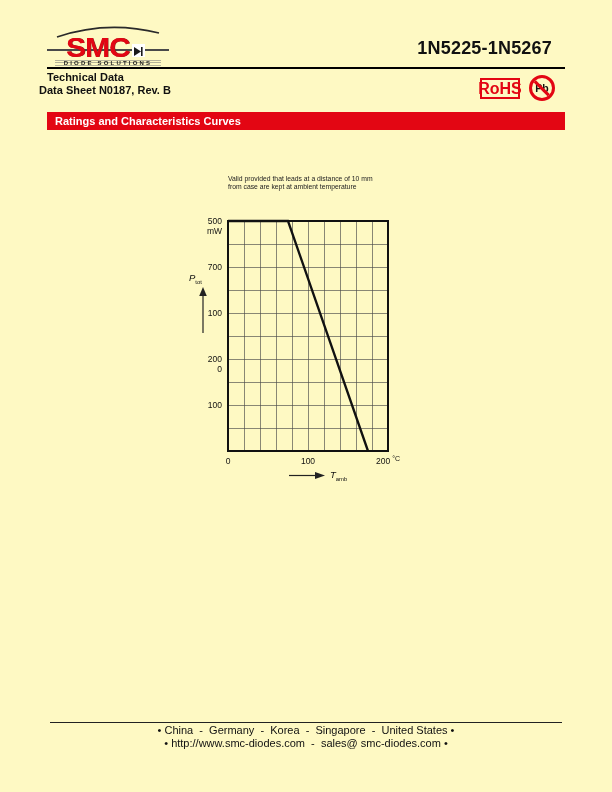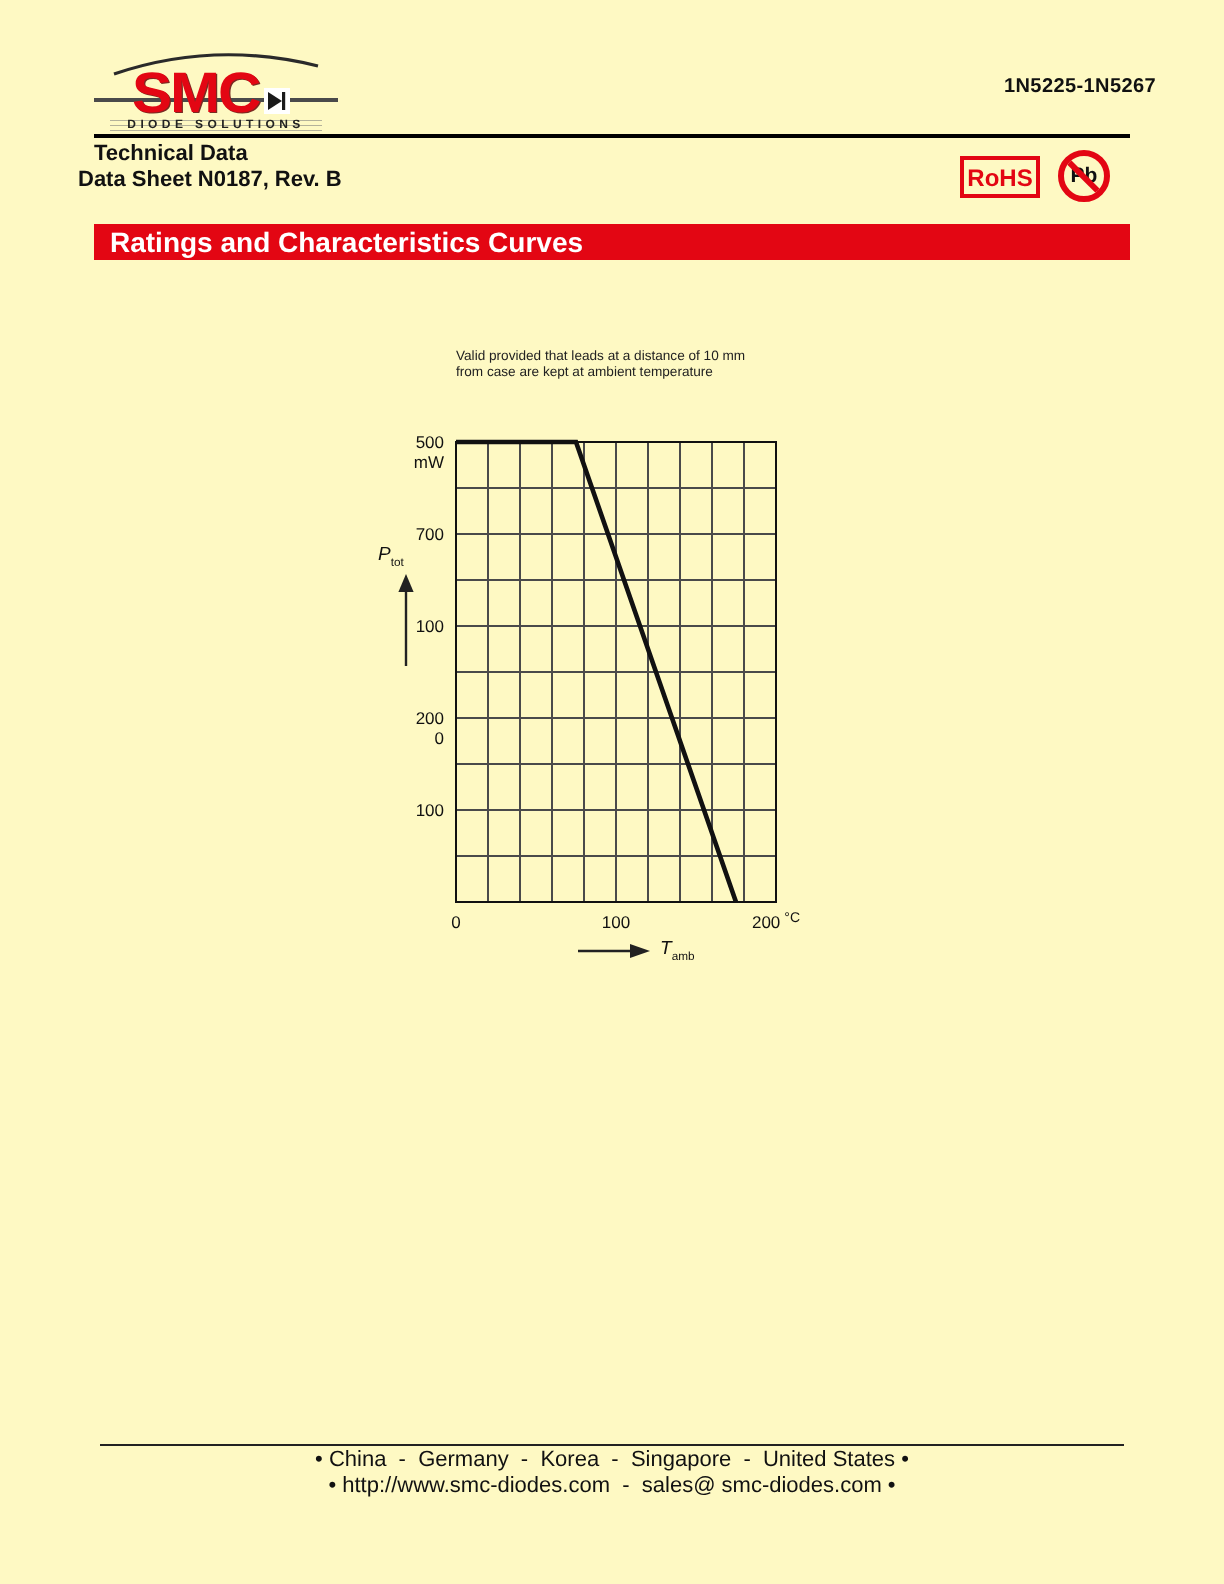--- a/index.html
+++ b/index.html
@@ -17,7 +17,7 @@
   .logo-tagline{position:absolute;left:0px;top:48px;width:106px;text-align:center;font-size:6px;
                 font-weight:bold;letter-spacing:2.2px;color:#222;white-space:nowrap;
                 background:repeating-linear-gradient(to bottom,rgba(120,120,120,.55) 0 .7px,transparent .7px 2.4px);}
-  .part-number{position:absolute;right:34px;top:38px;font-size:10px;font-weight:bold;letter-spacing:.2px;}
+  .part-number{position:absolute;right:60px;top:38px;font-size:18px;font-weight:bold;letter-spacing:.2px;}
   .header-rule{position:absolute;left:47px;top:67px;width:518px;height:2.4px;background:#000;}
   .doc-line1{position:absolute;left:47px;top:71px;font-size:11px;font-weight:bold;}
   .doc-line2{position:absolute;left:39px;top:84px;font-size:11px;font-weight:bold;}

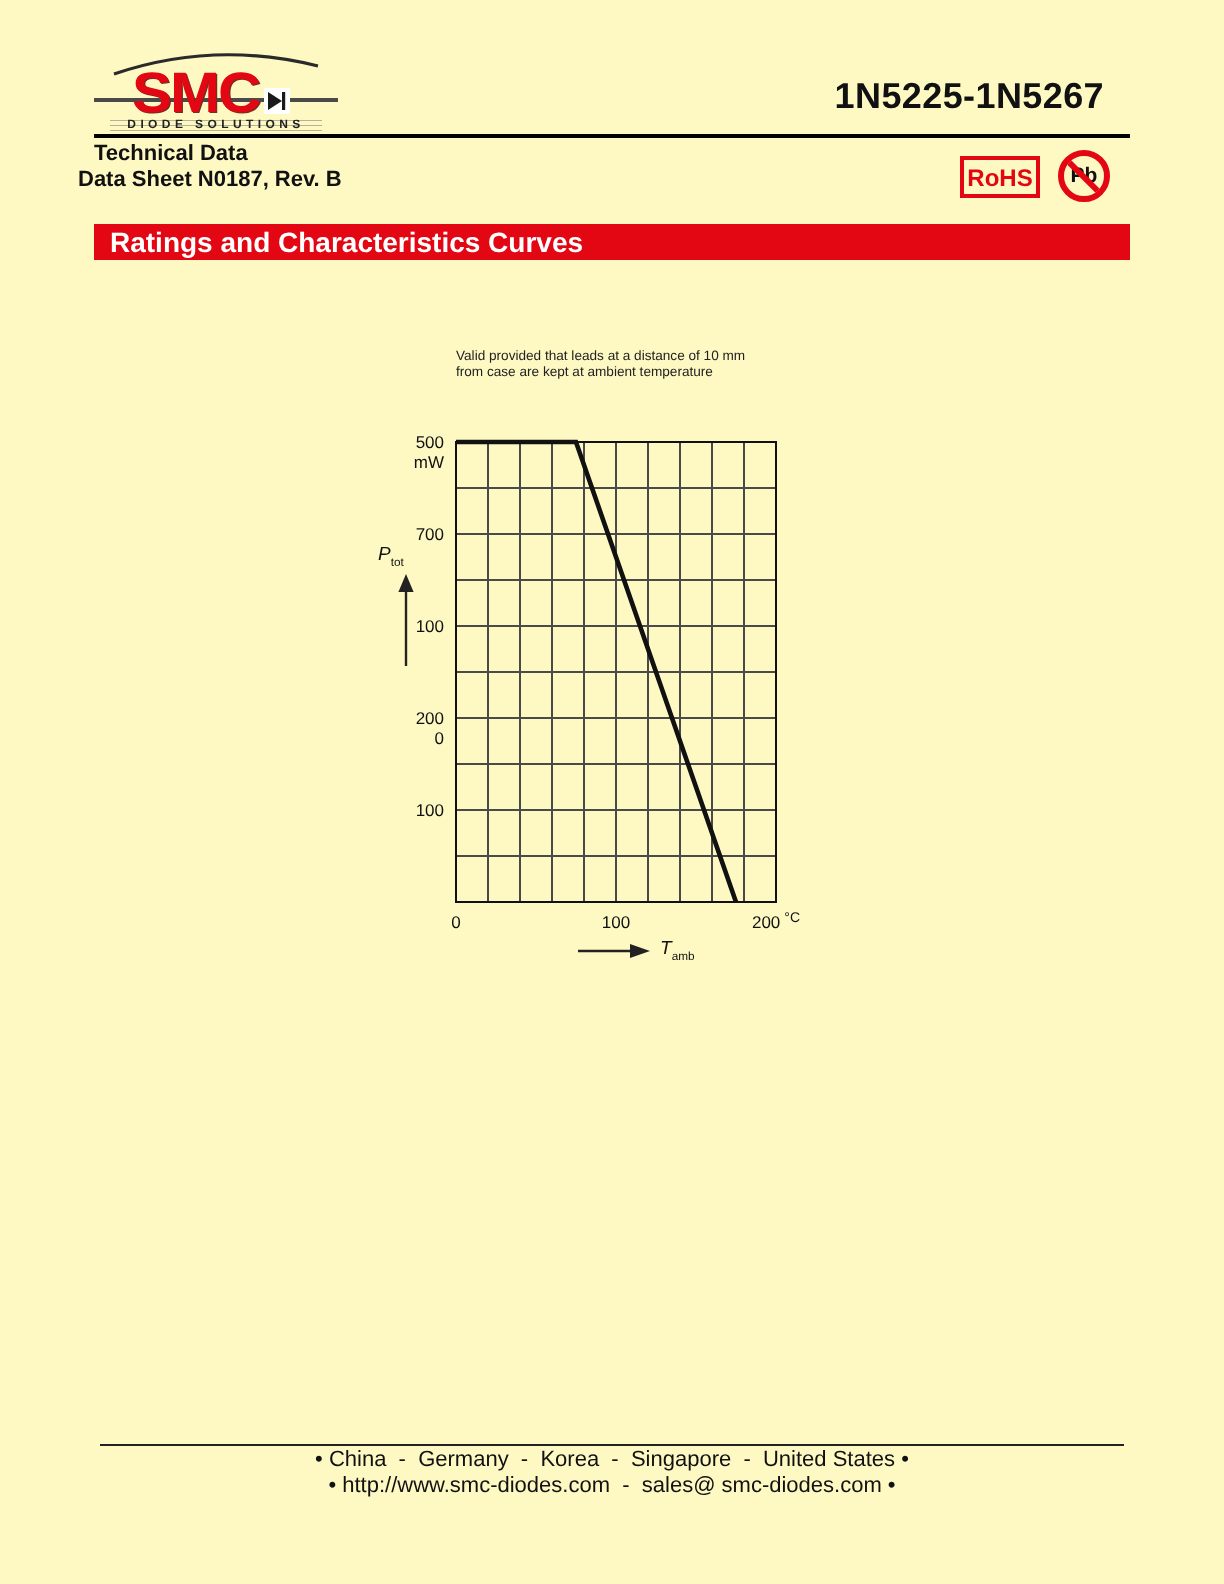--- a/index.html
+++ b/index.html
@@ -23,7 +23,7 @@
   .doc-line2{position:absolute;left:39px;top:84px;font-size:11px;font-weight:bold;}
 
   .rohs-badge{position:absolute;left:480px;top:78px;width:40px;height:21px;box-sizing:border-box;
-              border:2px solid #e30613;border-radius:0;color:#e30613;font-weight:bold;font-size:12px;
+              border:2px solid #e30613;border-radius:0;color:#e30613;font-weight:bold;font-size:16px;
               display:flex;align-items:center;justify-content:center;}
   .pb-icon{position:absolute;left:529px;top:75px;width:26px;height:26px;box-sizing:border-box;
            border:3.2px solid #e30613;border-radius:50%;overflow:hidden;

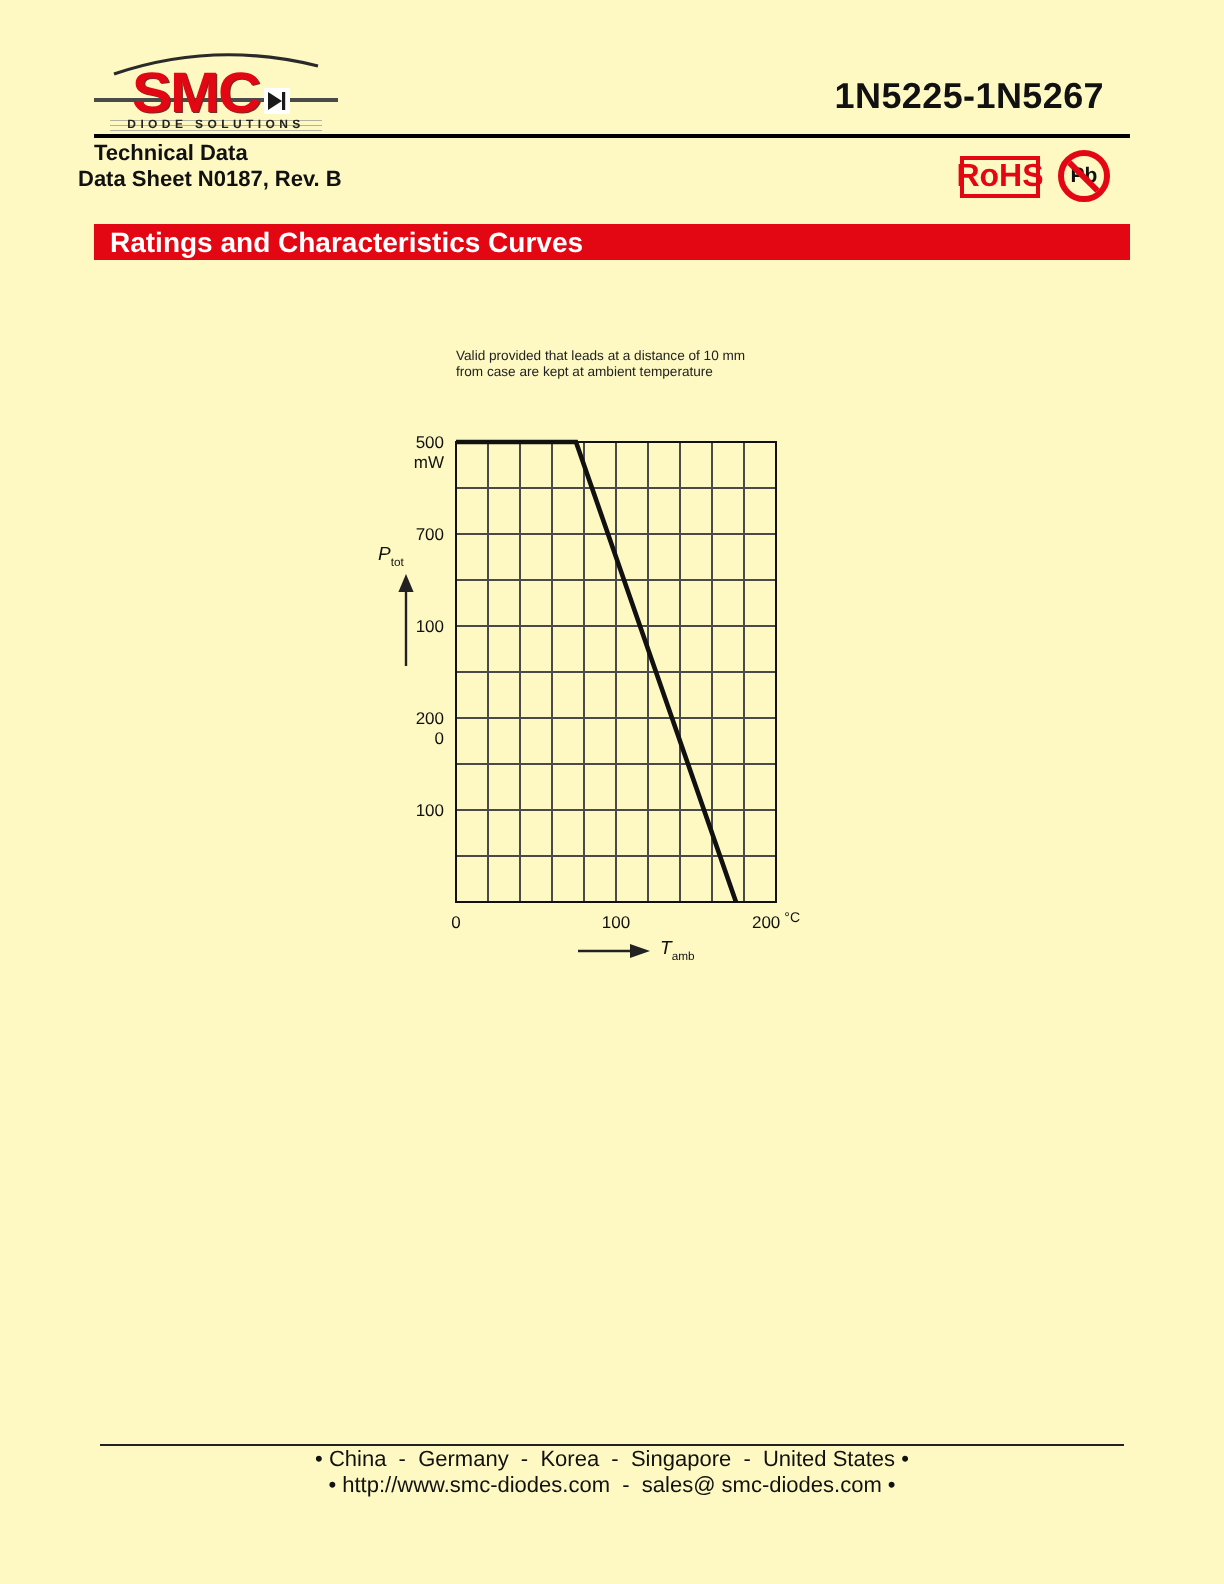--- a/index.html
+++ b/index.html
@@ -34,7 +34,7 @@
 
   
   .banner{position:absolute;left:47px;top:112px;width:518px;height:18px;box-sizing:border-box;
-          background:#e30613;color:#fff;font-weight:bold;font-size:14px;line-height:18px;
+          background:#e30613;color:#fff;font-weight:bold;font-size:11px;line-height:18px;
           padding-left:8px;}
 
   

